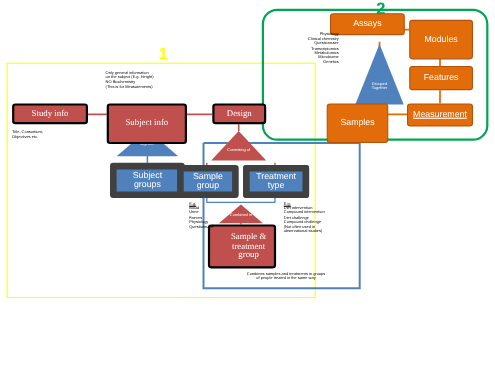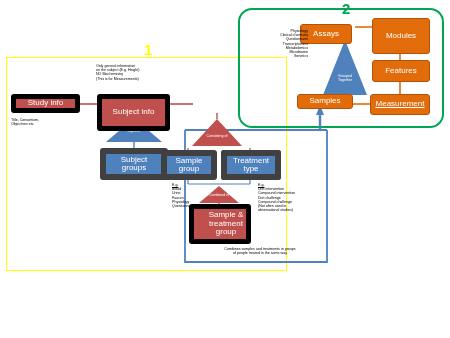--- a/index.html
+++ b/index.html
@@ -99,7 +99,7 @@
 treatment
 group</div>
 
-  <div class="box orange" style="left:300px;top:24px;width:52px;height:20px;font-size:8px;">Assays</div>
+  <div class="box orange" style="left:300px;top:12px;width:68px;height:20px;font-size:8px;">Assays</div>
 
   <div class="box orange" style="left:372px;top:18px;width:58px;height:36px;font-size:8px;">Modules</div>
 

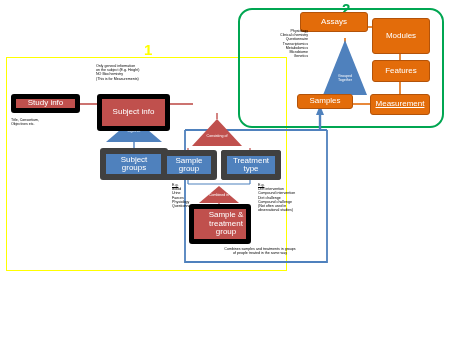--- a/index.html
+++ b/index.html
@@ -7,7 +7,7 @@
   #canvas{position:absolute;left:0;top:0;width:450px;height:338px;}
   .box{position:absolute;box-sizing:border-box;display:flex;align-items:center;justify-content:center;text-align:center;color:#ffffff;border-radius:3px;line-height:1.05;}
   .blue{background:#4f81bd;border:6px solid #404040;}
-  .red{background:#c0504d;border:5px solid #000000;}
+  .red{background:#c0504d;border:2px solid #000000;font-family:Liberation Serif, serif;}
   .orange{background:#e36c0a;border:1px solid #b35309;}
   .note{position:absolute;color:#000000;line-height:1.18;}
   .note.small{font-size:3.6px;}

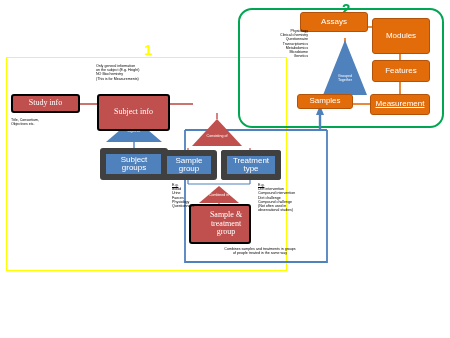--- a/index.html
+++ b/index.html
@@ -83,6 +83,7 @@
 
   <div class="box red" style="left:97px;top:94px;width:73px;height:37px;font-size:8px;">Subject info</div>
 
+  <div class="box red" style="left:193px;top:94px;width:49px;height:19px;font-size:8px;">Design</div>
 
   <div class="box blue" style="left:100px;top:148px;width:68px;height:32px;font-size:8px;white-space:pre-line;">Subject
 groups</div>

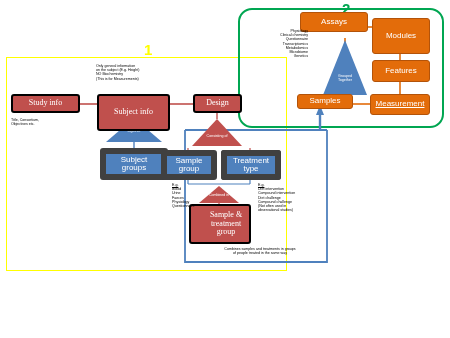--- a/index.html
+++ b/index.html
@@ -106,7 +106,7 @@
 
   <div class="box orange" style="left:372px;top:60px;width:58px;height:22px;font-size:8px;">Features</div>
 
-  <div class="box orange" style="left:297px;top:94px;width:56px;height:15px;font-size:8px;">Samples</div>
+  <div class="box orange" style="left:297px;top:94px;width:56px;height:36px;font-size:8px;">Samples</div>
 
   <div class="box orange" style="left:370px;top:94px;width:60px;height:21px;font-size:8px;text-decoration:underline;">Measurement</div>
 

